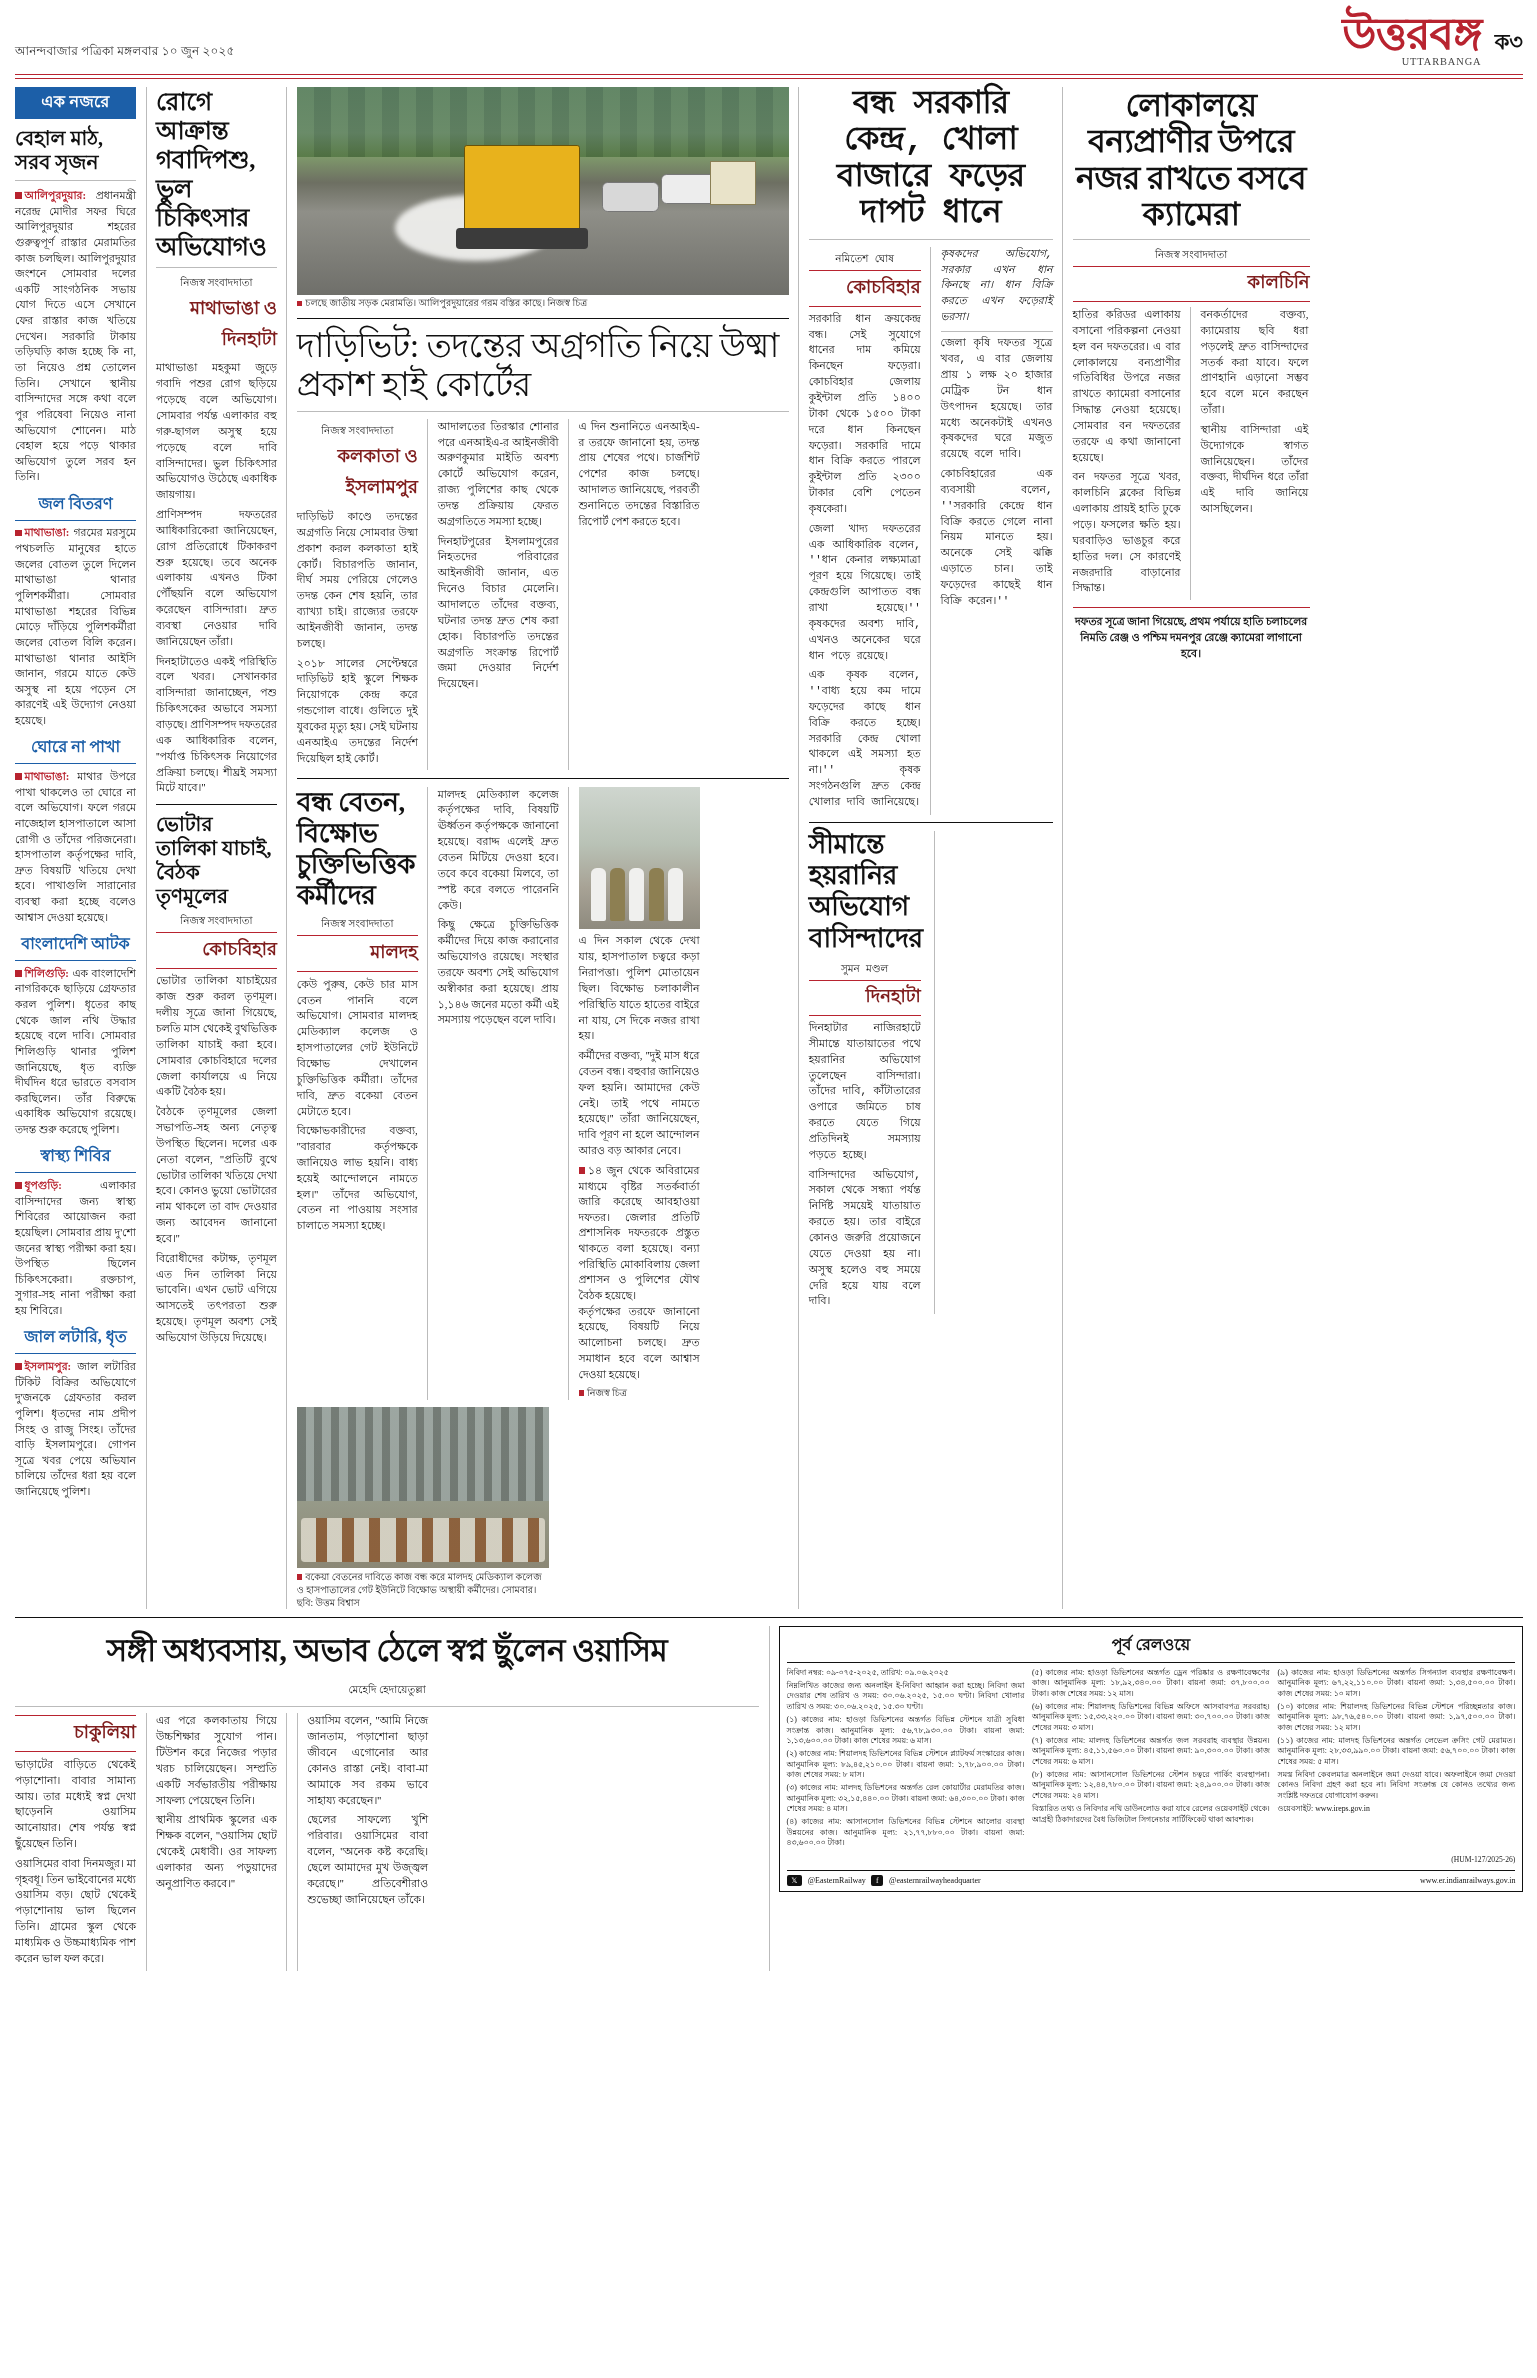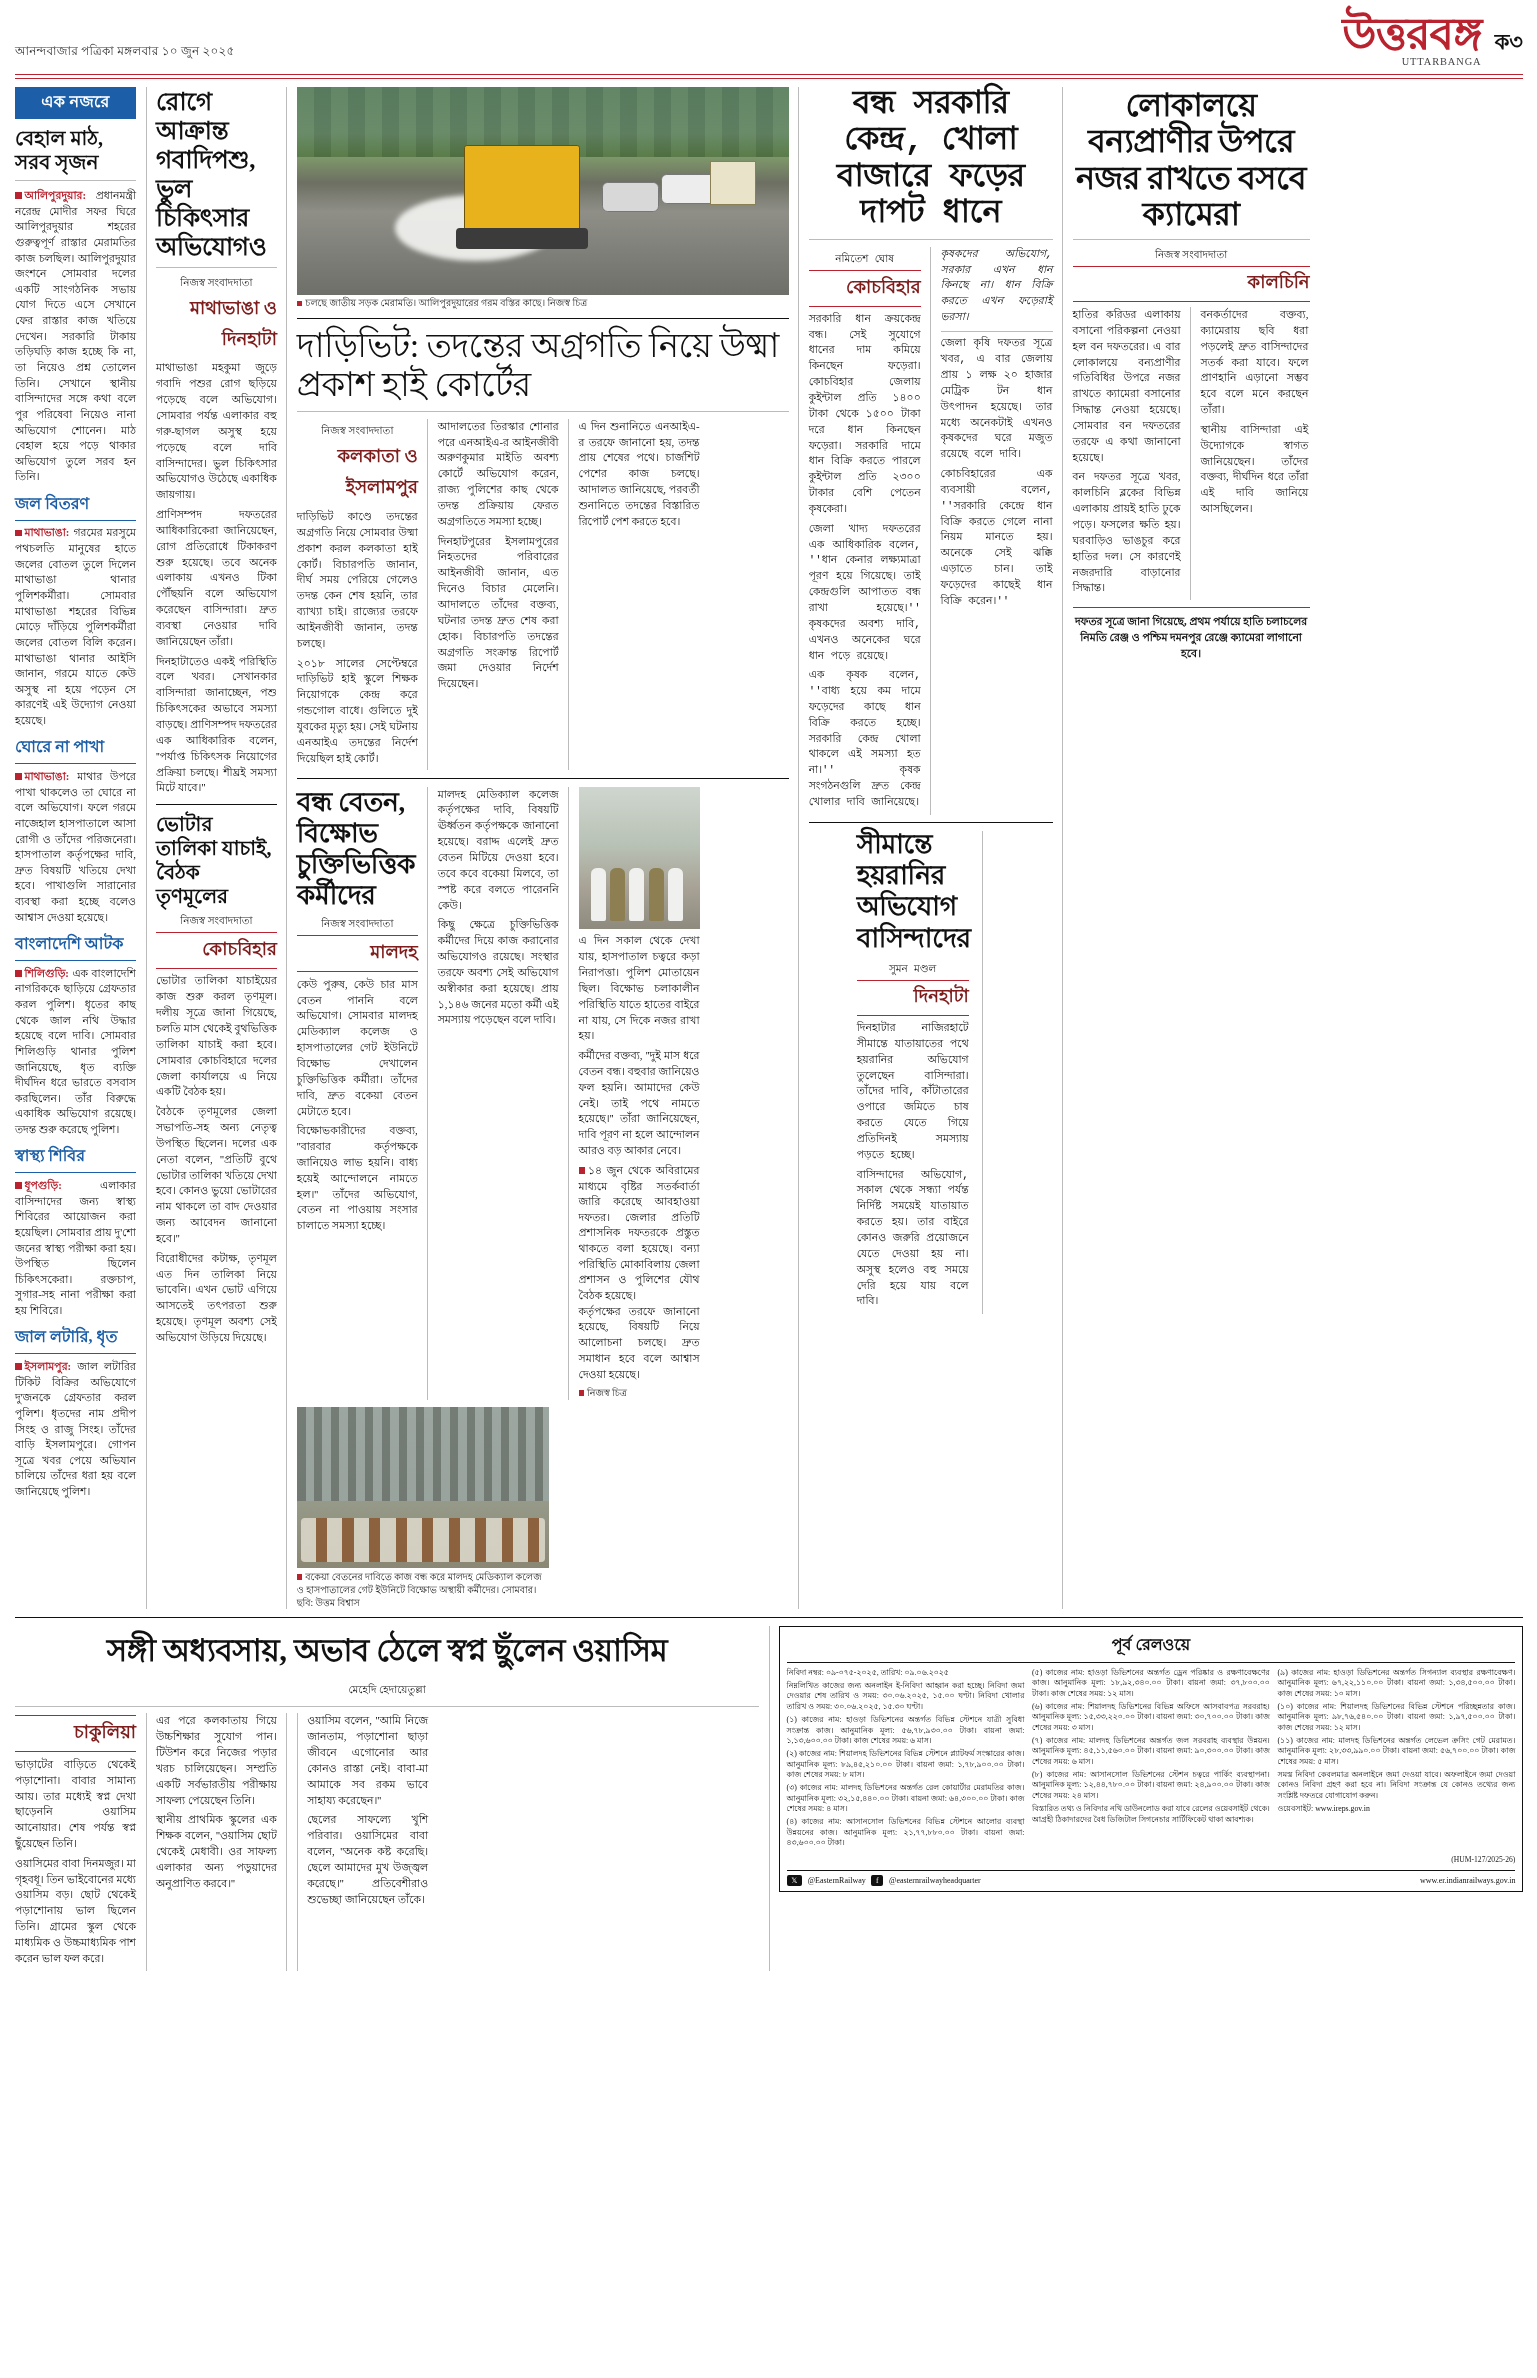--- a/index.html
+++ b/index.html
@@ -99,6 +99,7 @@
     border-bottom:0.9px solid #1c5fa8;
     padding-bottom:1.9px;
     margin:5.7px 0 4.7px 0;
+    text-align:center;
   }
   .hl-1{
     font-size:24.6px;

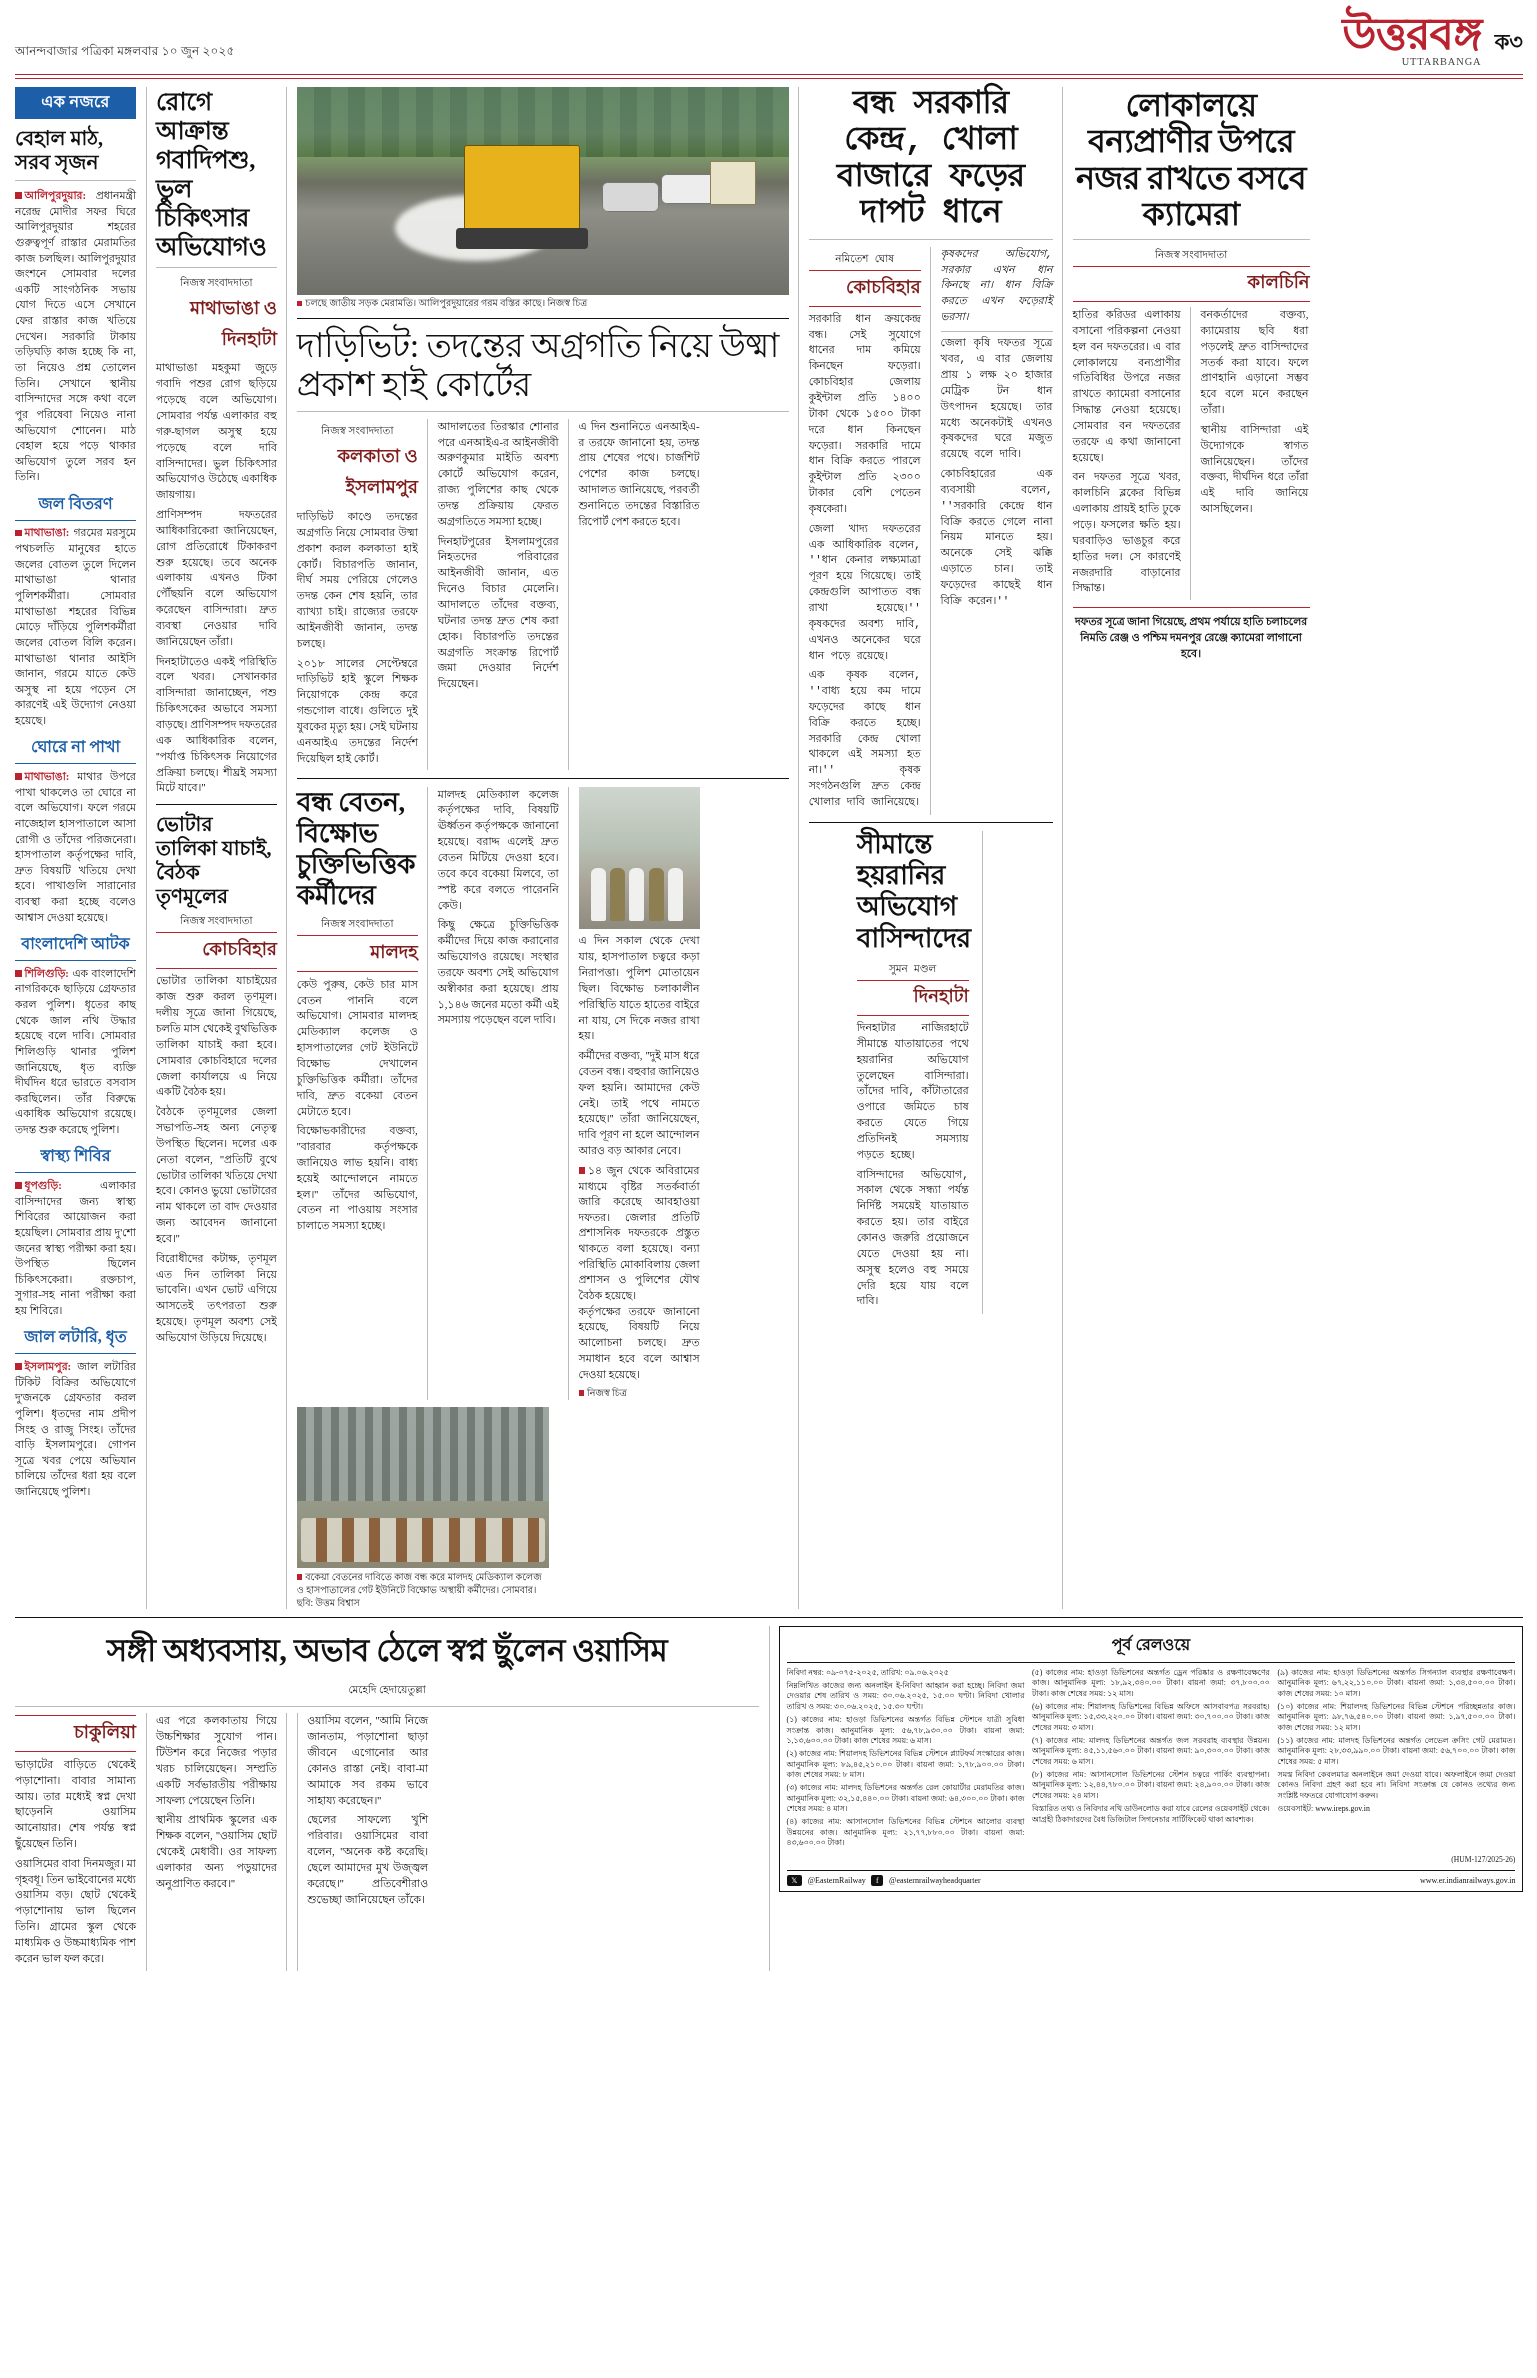--- a/index.html
+++ b/index.html
@@ -487,7 +487,7 @@
       </div>
 
       <div class="hr-thick"></div>
-      <div style="display:flex;gap:13px;margin-left:48px;">
+      <div style="display:flex;gap:13px;">
         <div style="width:112px;">
           <div class="hl-med">সীমান্তে হয়রানির অভিযোগ বাসিন্দাদের</div>
           <div class="byline">সুমন মণ্ডল</div>

